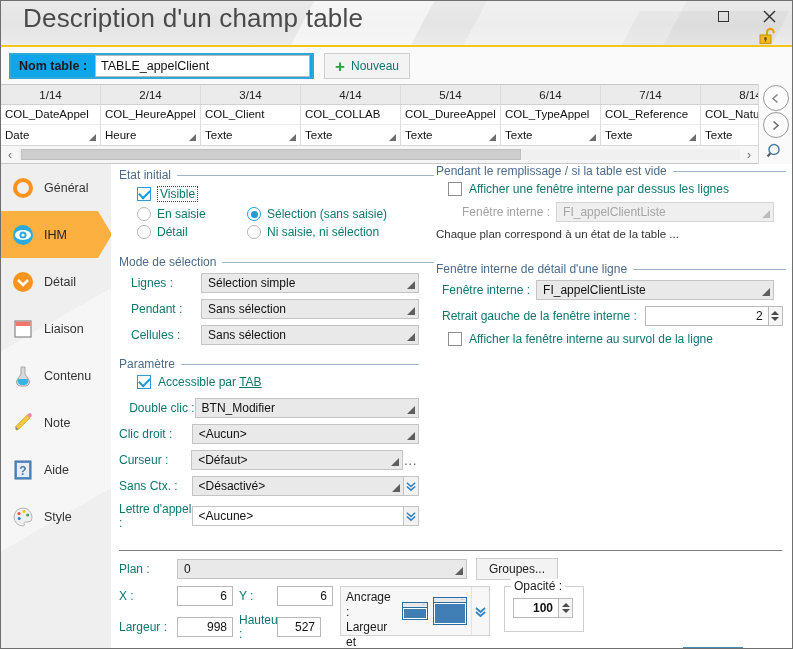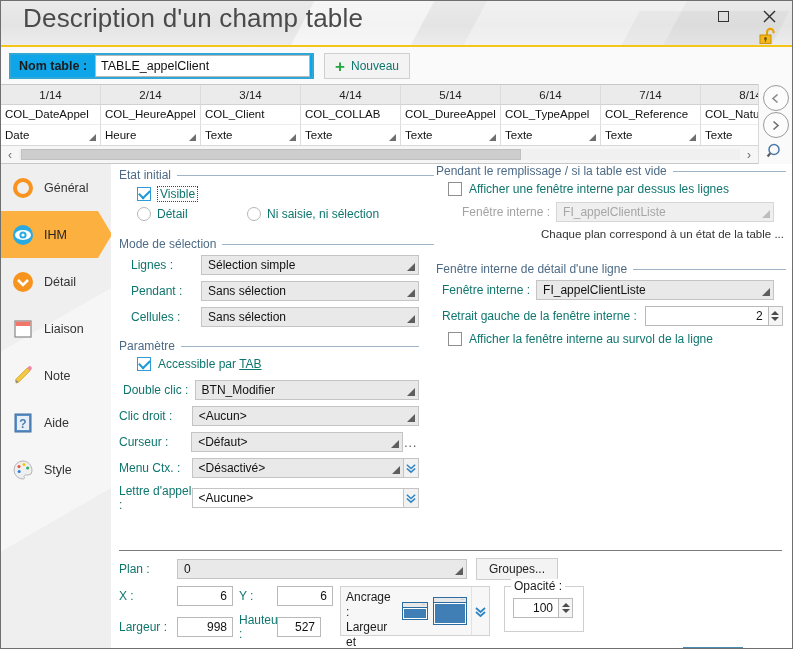--- a/index.html
+++ b/index.html
@@ -330,6 +330,12 @@
             </div>
             <div class="rowc" style="margin-left:18px;margin-bottom:4px;">
               <span class="rd"></span>
+              <span class="lbl" style="margin-left:6px;width:90px;">En saisie</span>
+              <span class="rd sel"></span>
+              <span class="lbl" style="margin-left:6px;">Sélection (sans saisie)</span>
+            </div>
+            <div class="rowc" style="margin-left:18px;margin-bottom:4px;">
+              <span class="rd"></span>
               <span class="lbl" style="margin-left:6px;width:90px;">Détail</span>
               <span class="rd"></span>
               <span class="lbl" style="margin-left:6px;">Ni saisie, ni sélection</span>

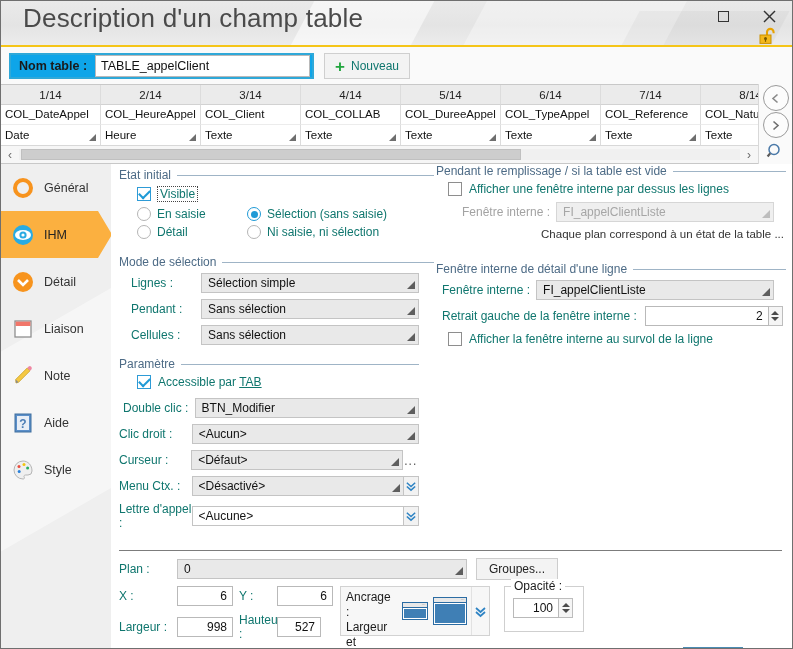--- a/index.html
+++ b/index.html
@@ -449,7 +449,7 @@
                   <span class="tri"></span>
               </div>
             </div>
-            <div class="hint" style="text-align:right;width:348px;margin-top:1px;">Chaque plan correspond à un état de la table ...</div>
+            <div class="hint" style="width:348px;margin-top:1px;">Chaque plan correspond à un état de la table ...</div>
           </div>
 
           <div class="grp" style="margin-top:22px;">

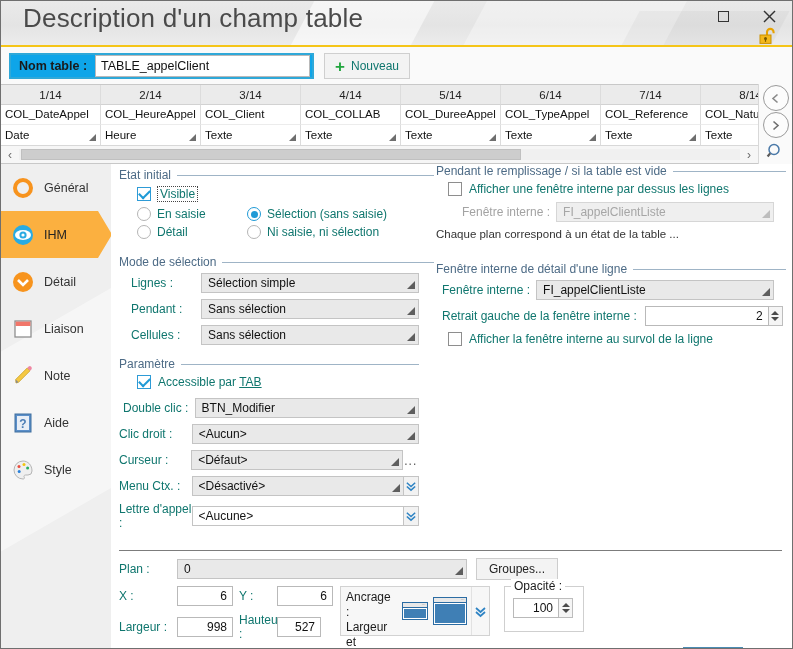--- a/index.html
+++ b/index.html
@@ -282,6 +282,15 @@
         <div class="sbitem">
           <span class="sbicon">
             <svg width="24" height="24" viewBox="0 0 24 24">
+              <path d="M10 3 h4 v7 l4 6 a4 4 0 0 1 -3.4 6 h-5.2 A4 4 0 0 1 6 16 l4 -6 z" fill="#d9d9d9" stroke="#a5a5a5" stroke-width="1"></path>
+              <path d="M7.2 15 h9.6 a4 4 0 0 1 -3.4 6 h-2.8 A4 4 0 0 1 7.2 15z" fill="#35b5e5"></path>
+            </svg>
+          </span>
+          <span class="sblabel">Contenu</span>
+        </div>
+        <div class="sbitem">
+          <span class="sbicon">
+            <svg width="24" height="24" viewBox="0 0 24 24">
               <path d="M5 19 L7.5 18.3 L19 6.8 L16.2 4 L4.7 15.5 z" fill="#f5c842" stroke="#c9a227" stroke-width=".8"></path>
               <path d="M16.2 4 L19 6.8 L20.4 5.4 A2 2 0 0 0 17.6 2.6 z" fill="#ef87a3"></path>
               <path d="M5 19 L4.7 15.5 L7.5 18.3 z" fill="#8b8b8b"></path>

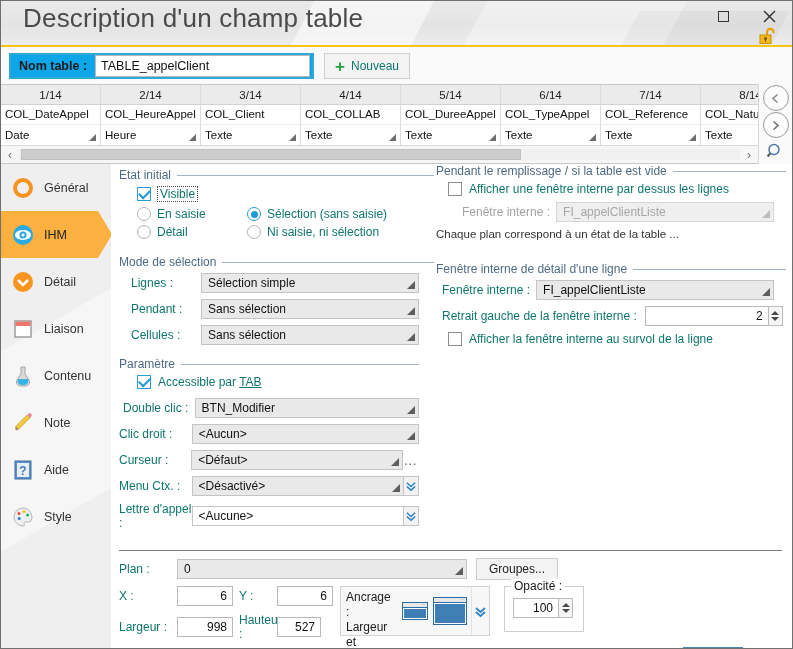--- a/index.html
+++ b/index.html
@@ -390,7 +390,7 @@
             </div>
             <div id="param-rows">
                 <div class="rowc">
-                  <span class="lbl" style="width: 88px; margin-left: 4px;">Double clic :</span>
+                  <span class="lbl" style="width: 88px; margin-left: 4px; text-align: right;">Double clic :</span>
                   <div class="combo" style="width: 270px;">
                     <span>BTN_Modifier</span>
                     <span class="tri"></span>

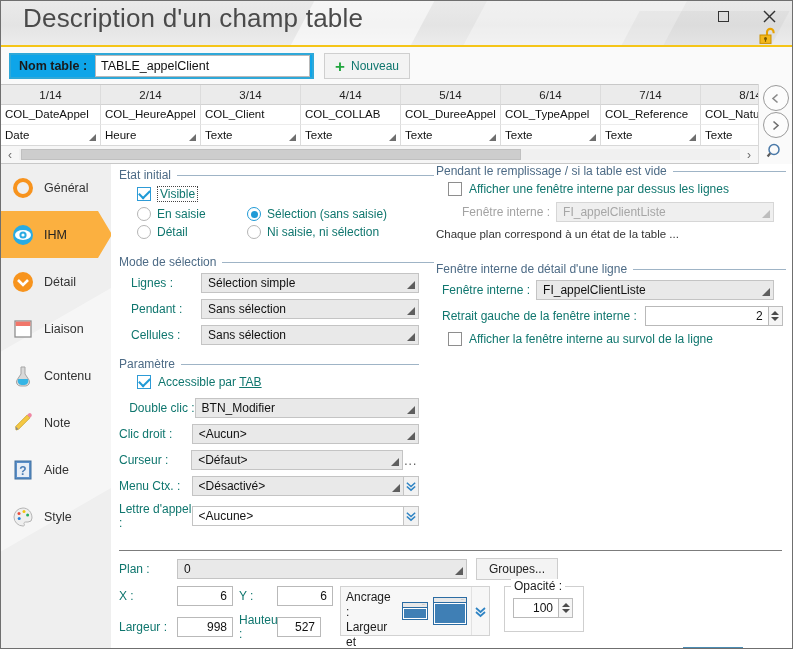--- a/index.html
+++ b/index.html
@@ -412,7 +412,7 @@
                   <div class="ellips">...</div>
                 </div>
                 <div class="rowc">
-                  <span class="lbl" style="width: 88px; margin-left: 0px;">Menu Ctx. :</span>
+                  <span class="lbl" style="width: 88px; margin-left: 0px;">Sans Ctx. :</span>
                   <div class="combo" style="width: 252px;">
                     <span>&lt;Désactivé&gt;</span>
                     <span class="tri"></span>

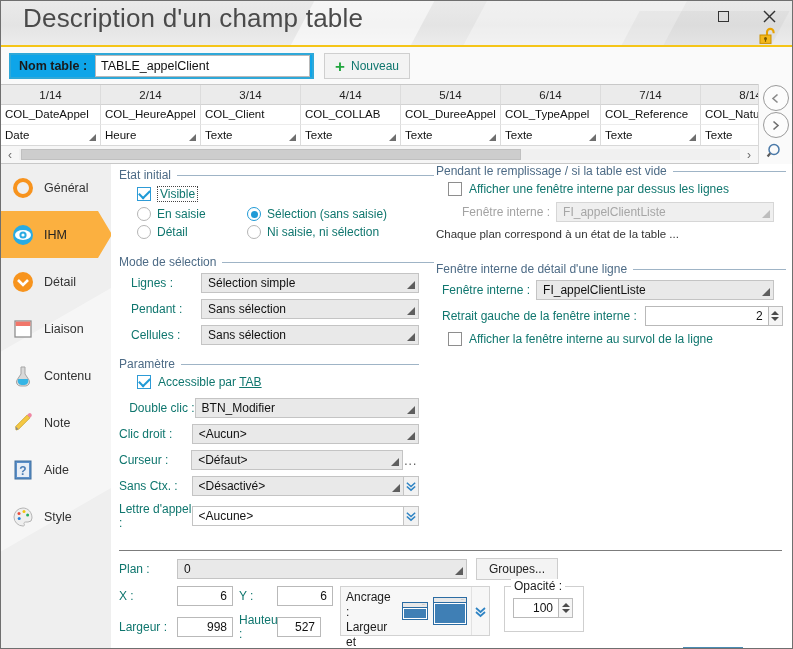--- a/index.html
+++ b/index.html
@@ -547,7 +547,7 @@
           <div class="fieldset" style="margin-left:14px;width:80px;height:46px;">
             <span class="leg">Opacité :</span>
             <div class="bline" style="margin:8px 0 0 0;">
-              <div class="num" style="width:46px;">100</div>
+              <div class="num" style="width:46px;font-weight:bold;">100</div>
               <div class="spin">
                   <i class="up"></i>
                   <i class="dn"></i>

